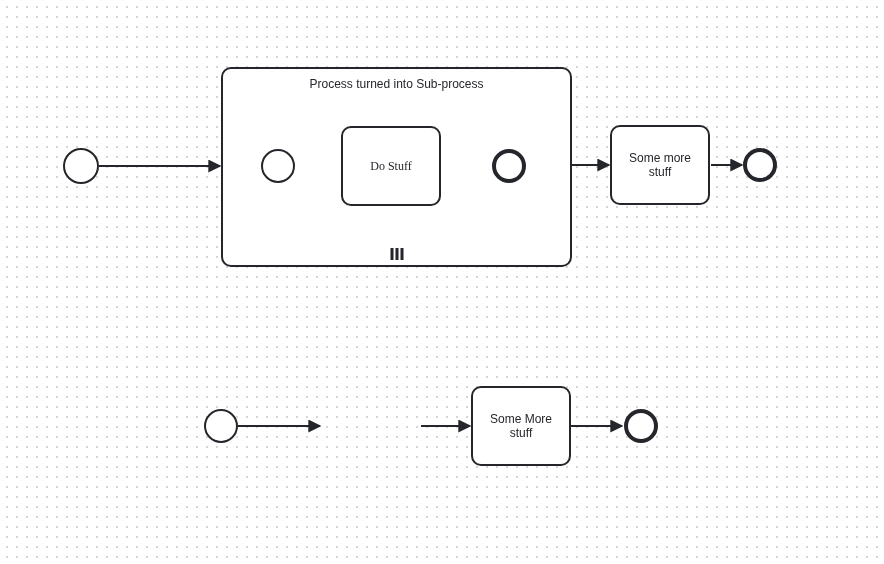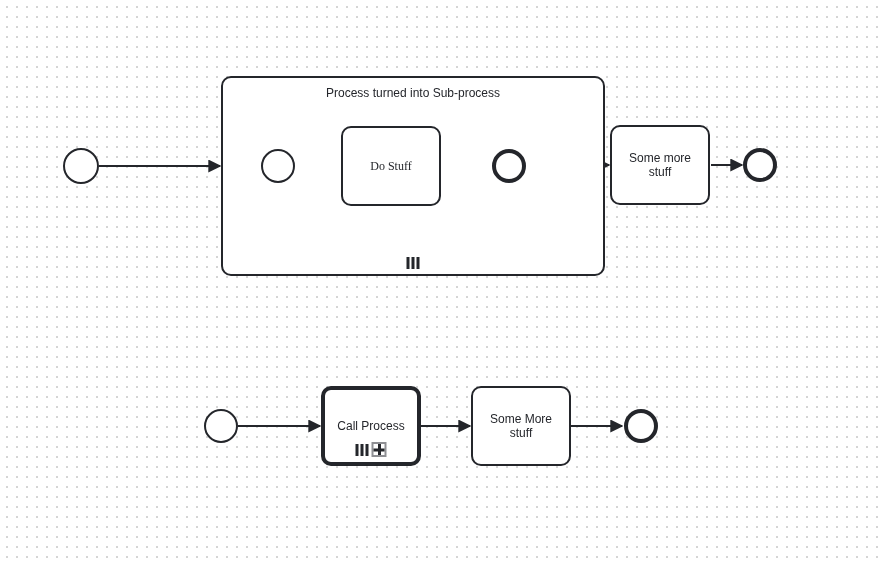--- a/index.html
+++ b/index.html
@@ -133,7 +133,7 @@
 
   <div class="shape event" style="left:63px; top:148px; width:36px; height:36px;"></div>
 
-  <div class="shape subprocess" style="left:221px; top:76px; width:384px; height:200px;">
+  <div class="shape subprocess" style="left:221px; top:67px; width:351px; height:200px;">
     <div class="subprocess-title">Process turned into Sub-process</div>
     <div class="markers">
       <span class="mi-marker">

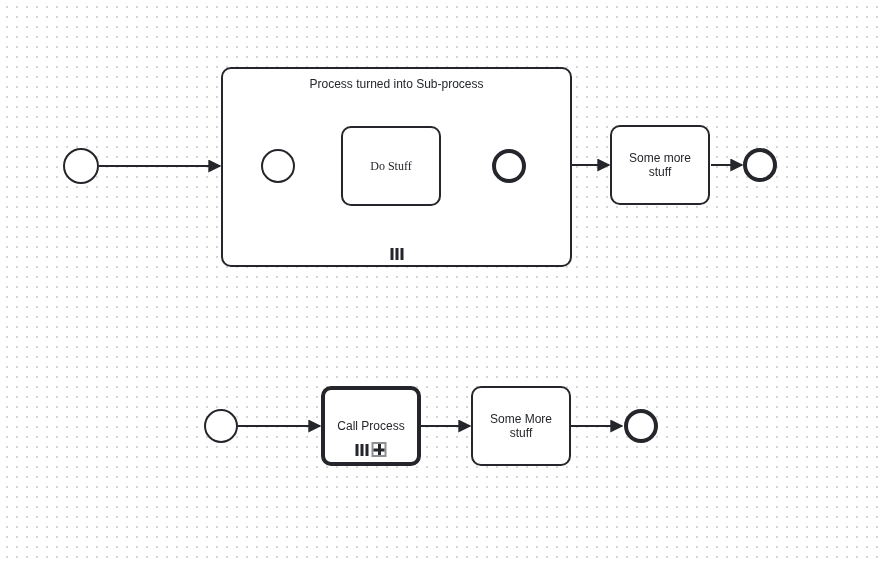--- a/index.html
+++ b/index.html
@@ -160,17 +160,6 @@
 
   <div class="shape event" style="left:204px; top:409px; width:34px; height:34px;"></div>
 
-  <div class="shape task thick" style="left:321px; top:386px; width:100px; height:80px;">
-    <span class="task-label">Call Process</span>
-    <div class="markers">
-      <span class="mi-marker">
-          <i></i>
-          <i></i>
-          <i></i>
-        </span>
-      <span class="collapsed-marker"></span>
-    </div>
-  </div>
 
   <div class="shape task" style="left:471px; top:386px; width:100px; height:80px;">
     <span class="task-label">Some More stuff</span>

